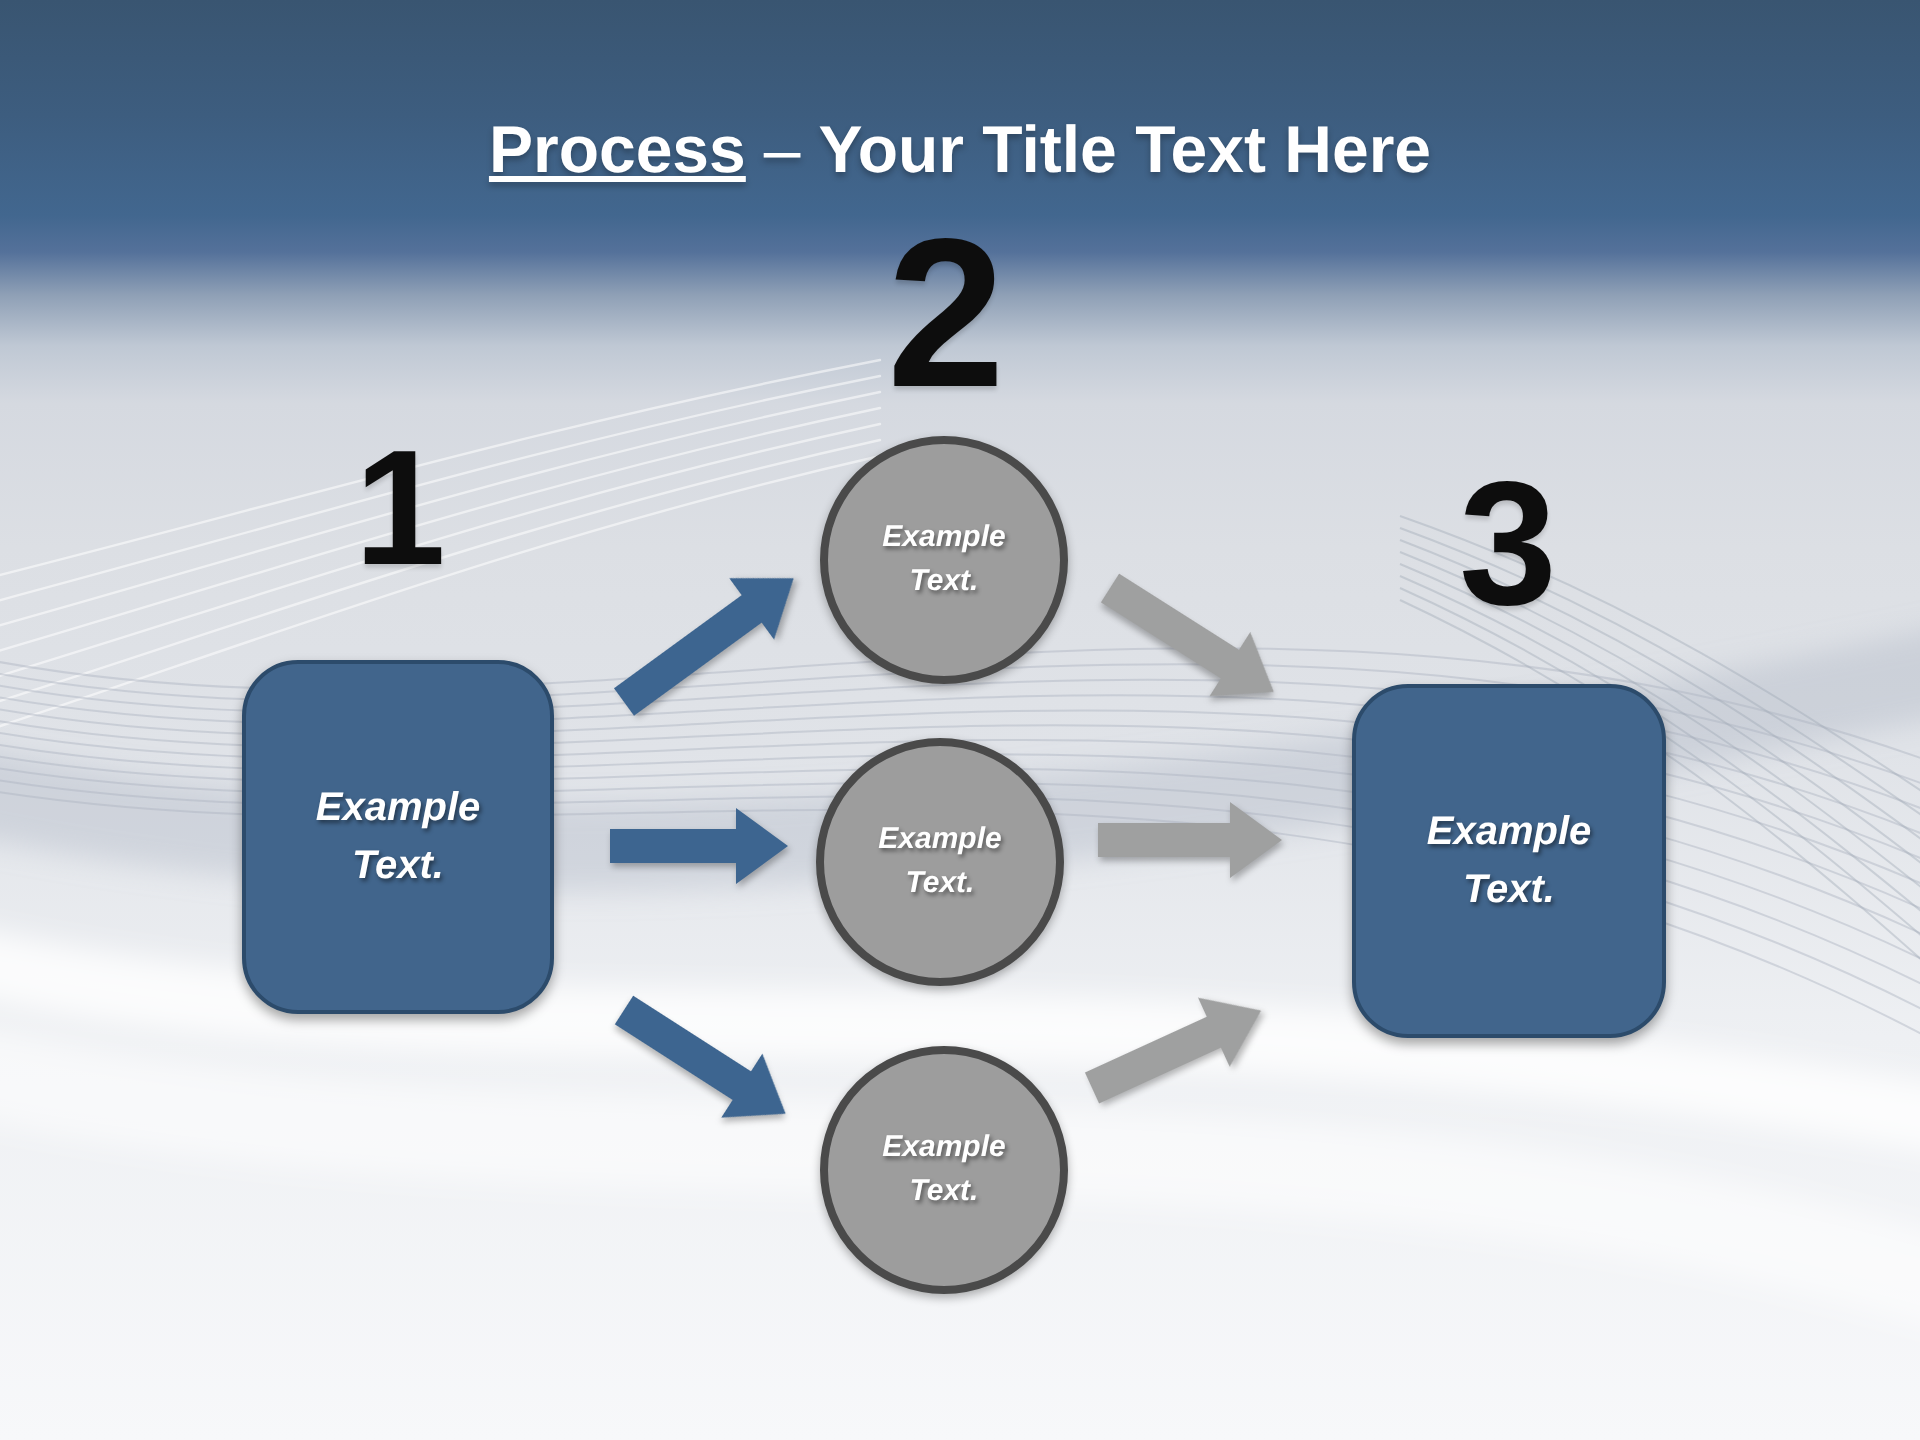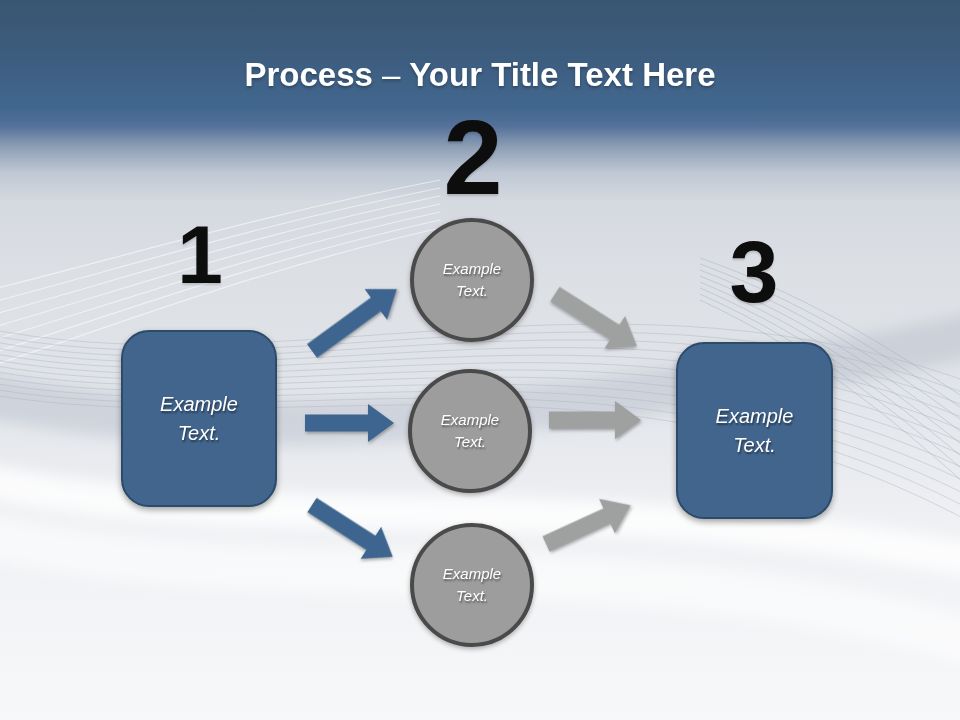--- a/index.html
+++ b/index.html
@@ -29,7 +29,7 @@
     color: var(--title-text, #fff);
     text-shadow: 0 2px 3px rgba(0,0,0,0.28);
   }
-  .slide-title .emph { font-weight: 700; }
+  .slide-title .emph { font-weight: 700; text-decoration: underline; }
   .slide-title .sep { margin: 0 9px; font-weight: 400; }
   .slide-title .rest { font-weight: 700; }
   .num {

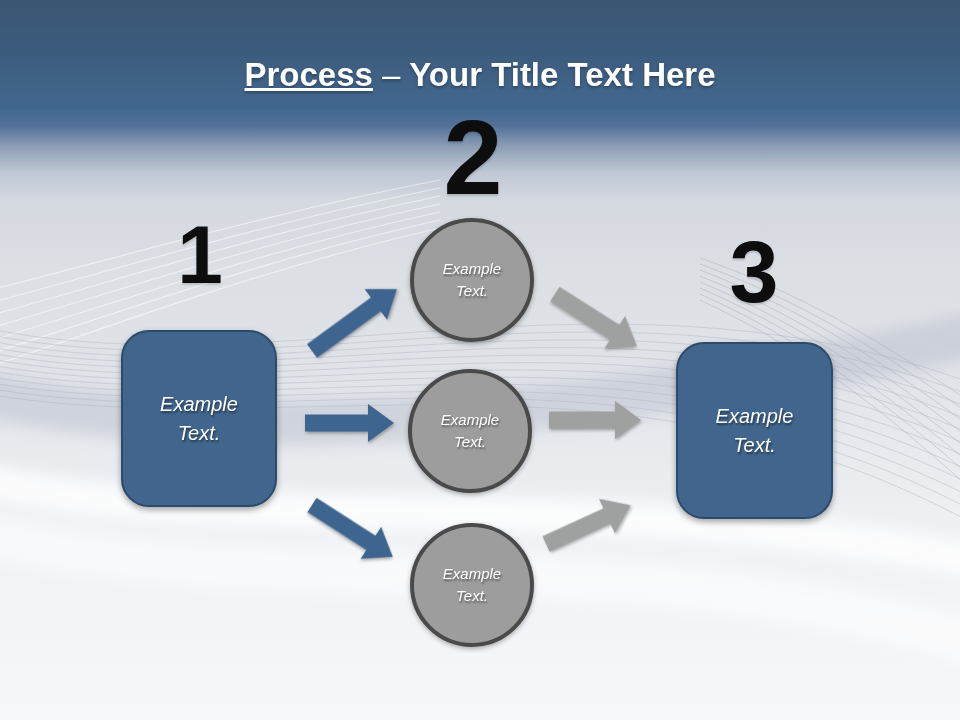--- a/index.html
+++ b/index.html
@@ -51,7 +51,7 @@
   .box-left  { left: 121px; top: 330px; width: 156px; height: 177px; }
   .box-right { left: 676px; top: 342px; width: 157px; height: 177px; }
   .proc-box .label, .proc-circle .label {
-    color: var(--box-text, #fff); font-weight: 400; font-style: italic;
+    color: var(--box-text, #fff); font-weight: 700; font-style: italic;
     text-align: center; text-shadow: 1px 1.5px 2px rgba(0,0,0,0.45);
   }
   .proc-box .label { font-size: 20px; line-height: 1.45; }

